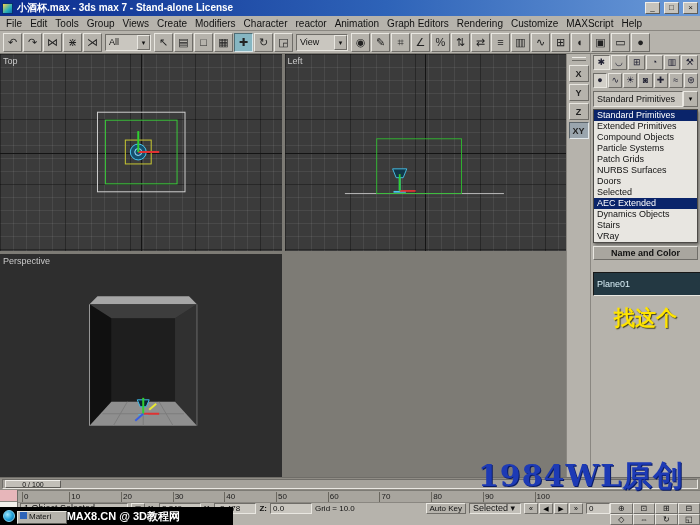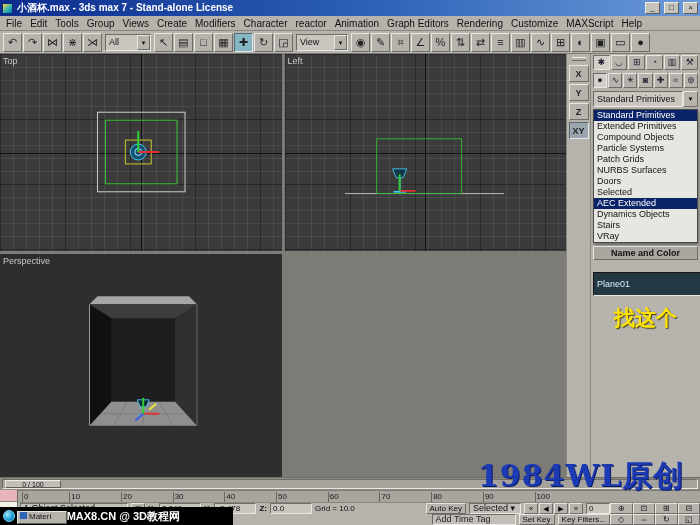--- a/index.html
+++ b/index.html
@@ -370,12 +370,6 @@
     <input class="numfield" style="width: 24px;" value="0">
   </div>
 
-  <div class="promptrow">
-    <span style="flex:1;white-space:nowrap;overflow:hidden">Click and drag to select and move objects</span>
-    <span class="sunken" style="width:84px">Add Time Tag</span>
-    <button class="raised">Set Key</button>
-    <button class="raised">Key Filters...</button>
-  </div>
 
   <div class="navgrid">
 

